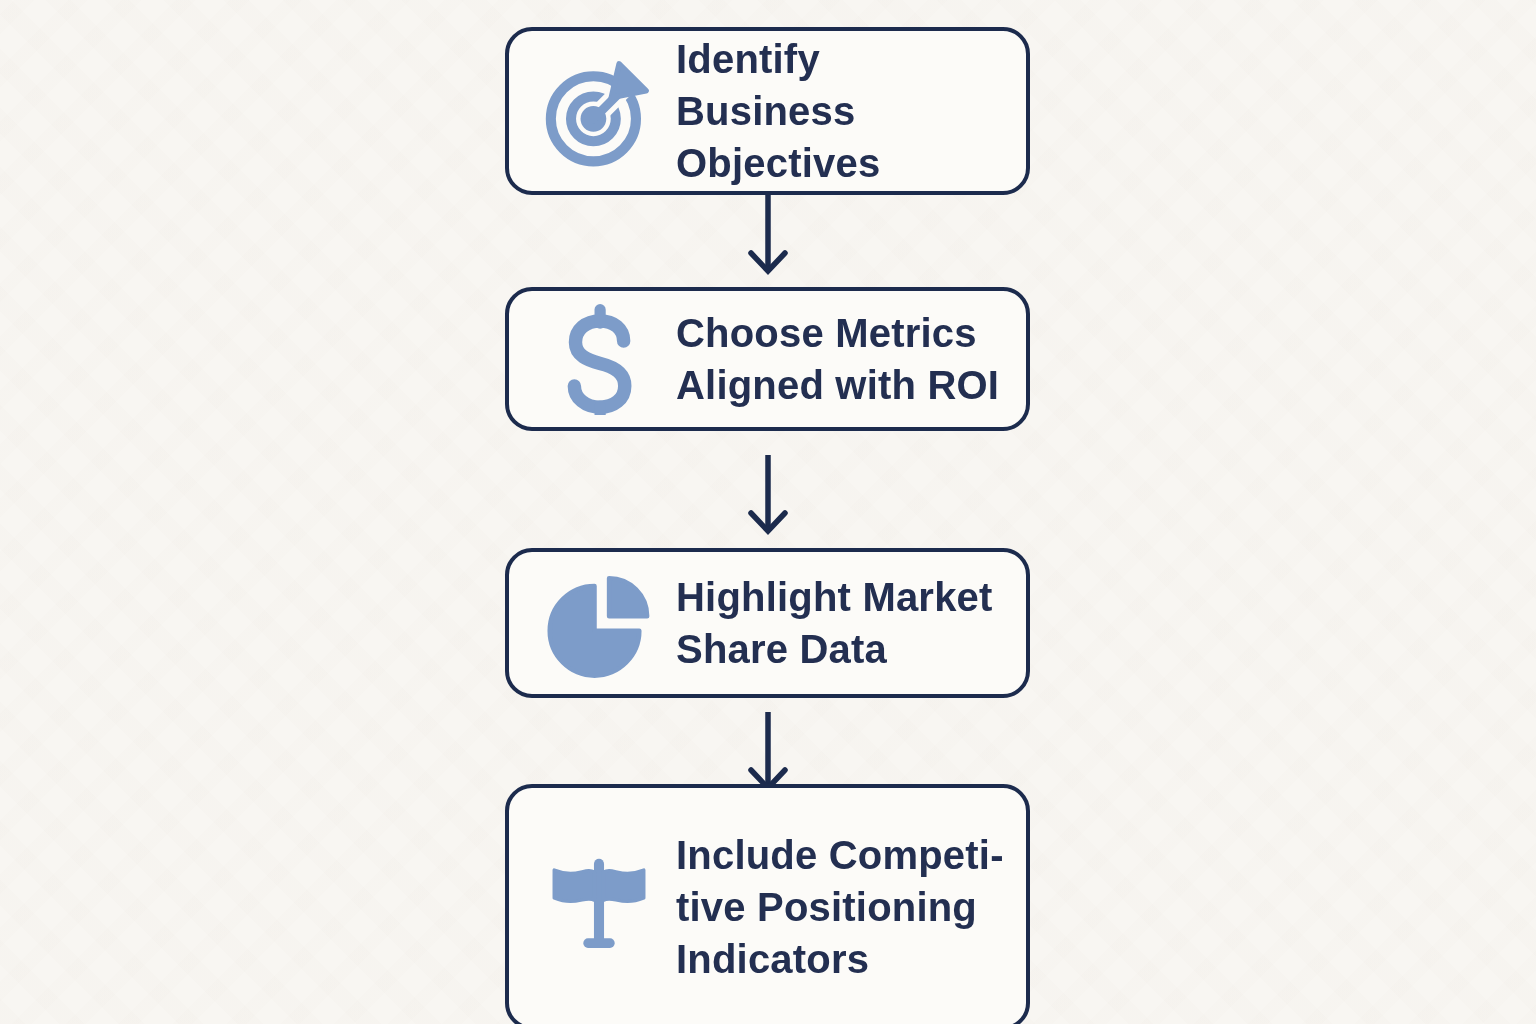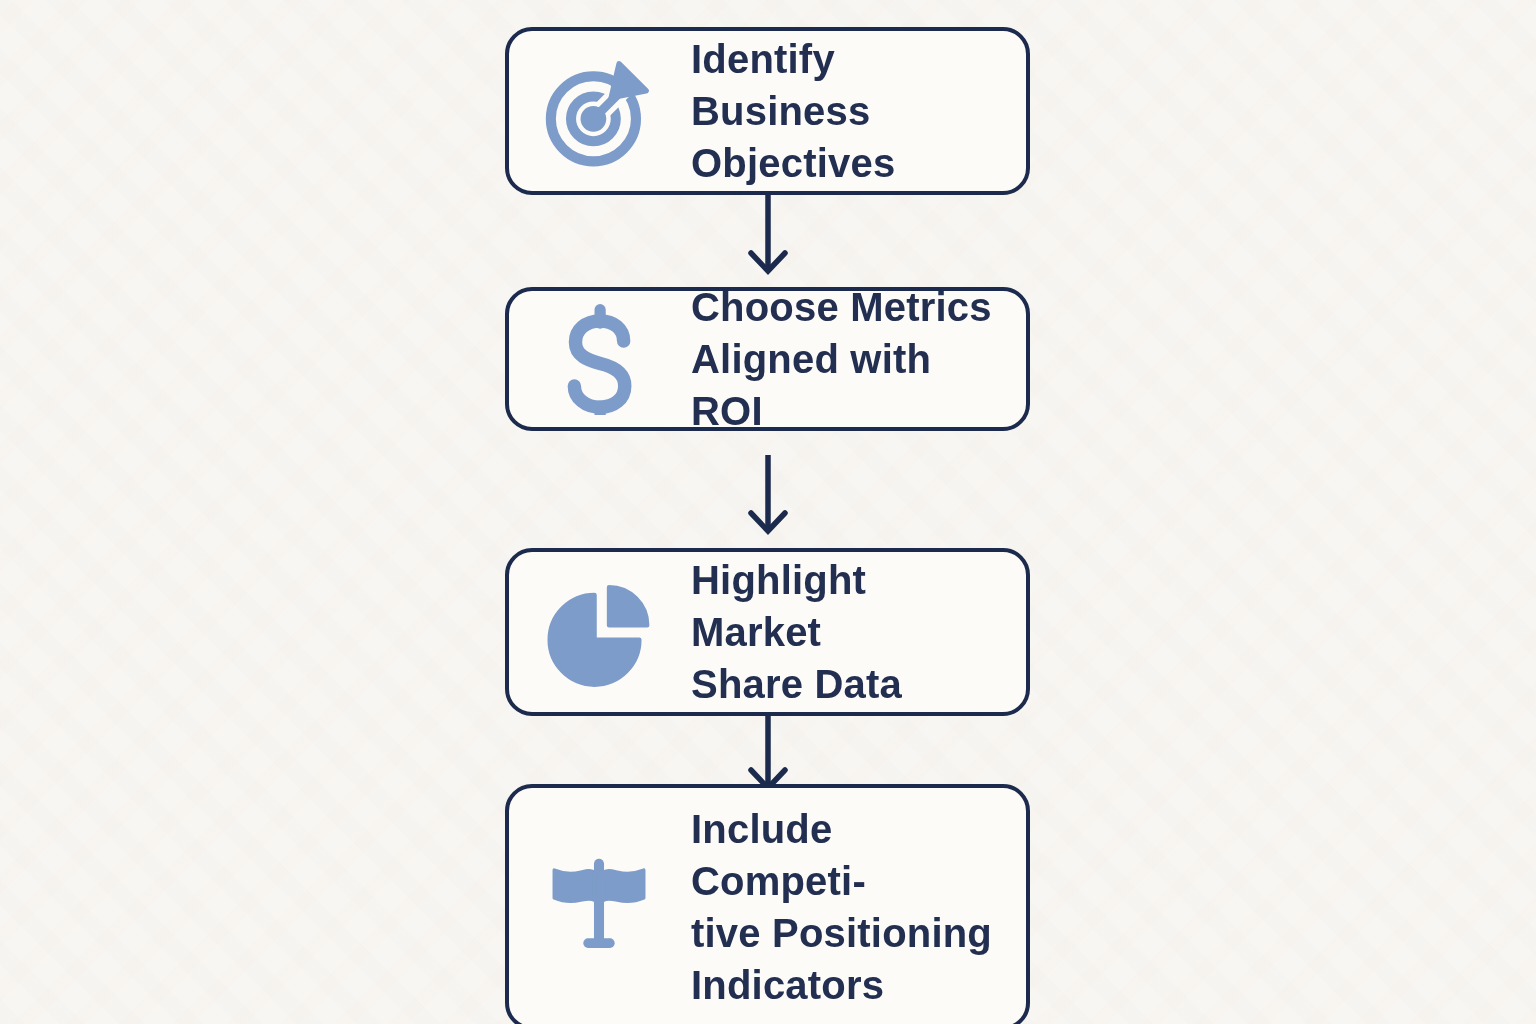--- a/index.html
+++ b/index.html
@@ -29,7 +29,7 @@
     border:4px solid var(--navy);
     border-radius:27px;
     display:flex;align-items:center;
-    padding:0 20px 0 34px;gap:36px;
+    padding:0 20px 0 34px;gap:21px;
   }
   .icon{
     flex:0 0 112px;width:112px;height:112px;

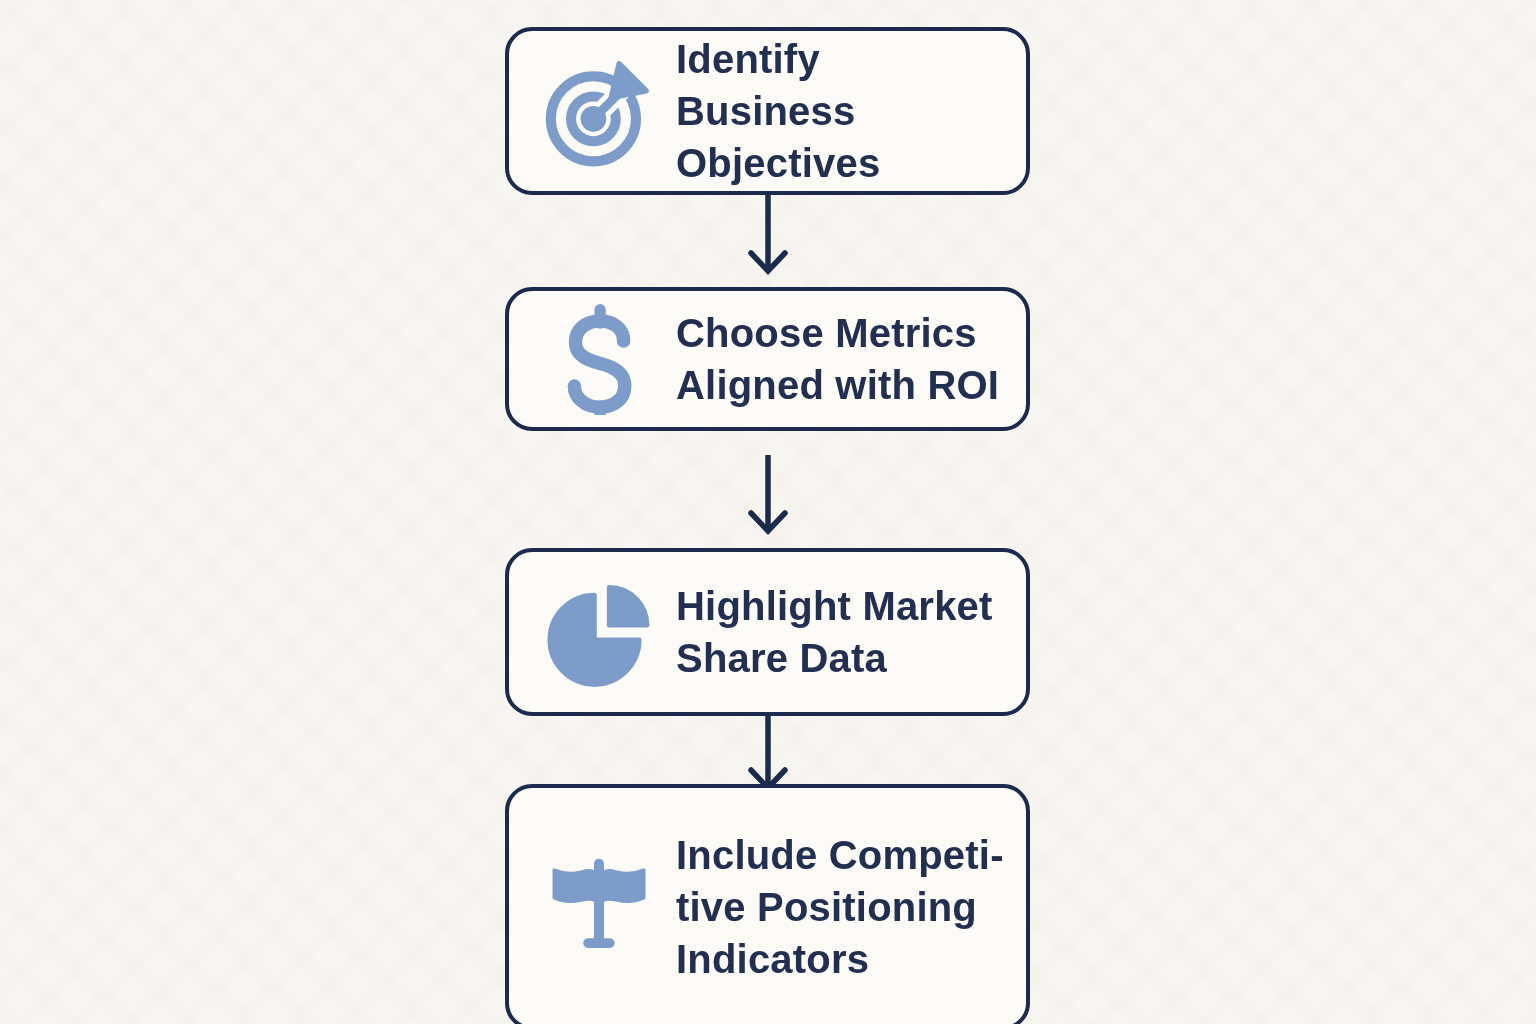--- a/index.html
+++ b/index.html
@@ -91,7 +91,7 @@
     <polyline points="15,58 32,76 49,58" fill="none" stroke="currentColor" stroke-width="5.5" stroke-linecap="round" stroke-linejoin="miter"></polyline>
   </svg>
 
-  <div class="step-box" style="top:548px;height:168px">
+  <div class="step-box" style="top:548px;height:150px">
     <span class="icon">
       <svg viewBox="0 0 100 100">
         <path d="M46,57 L46,17 A40,40 0 1 0 86,57 Z" fill="currentColor" stroke="currentColor" stroke-width="4" stroke-linejoin="round"></path>

